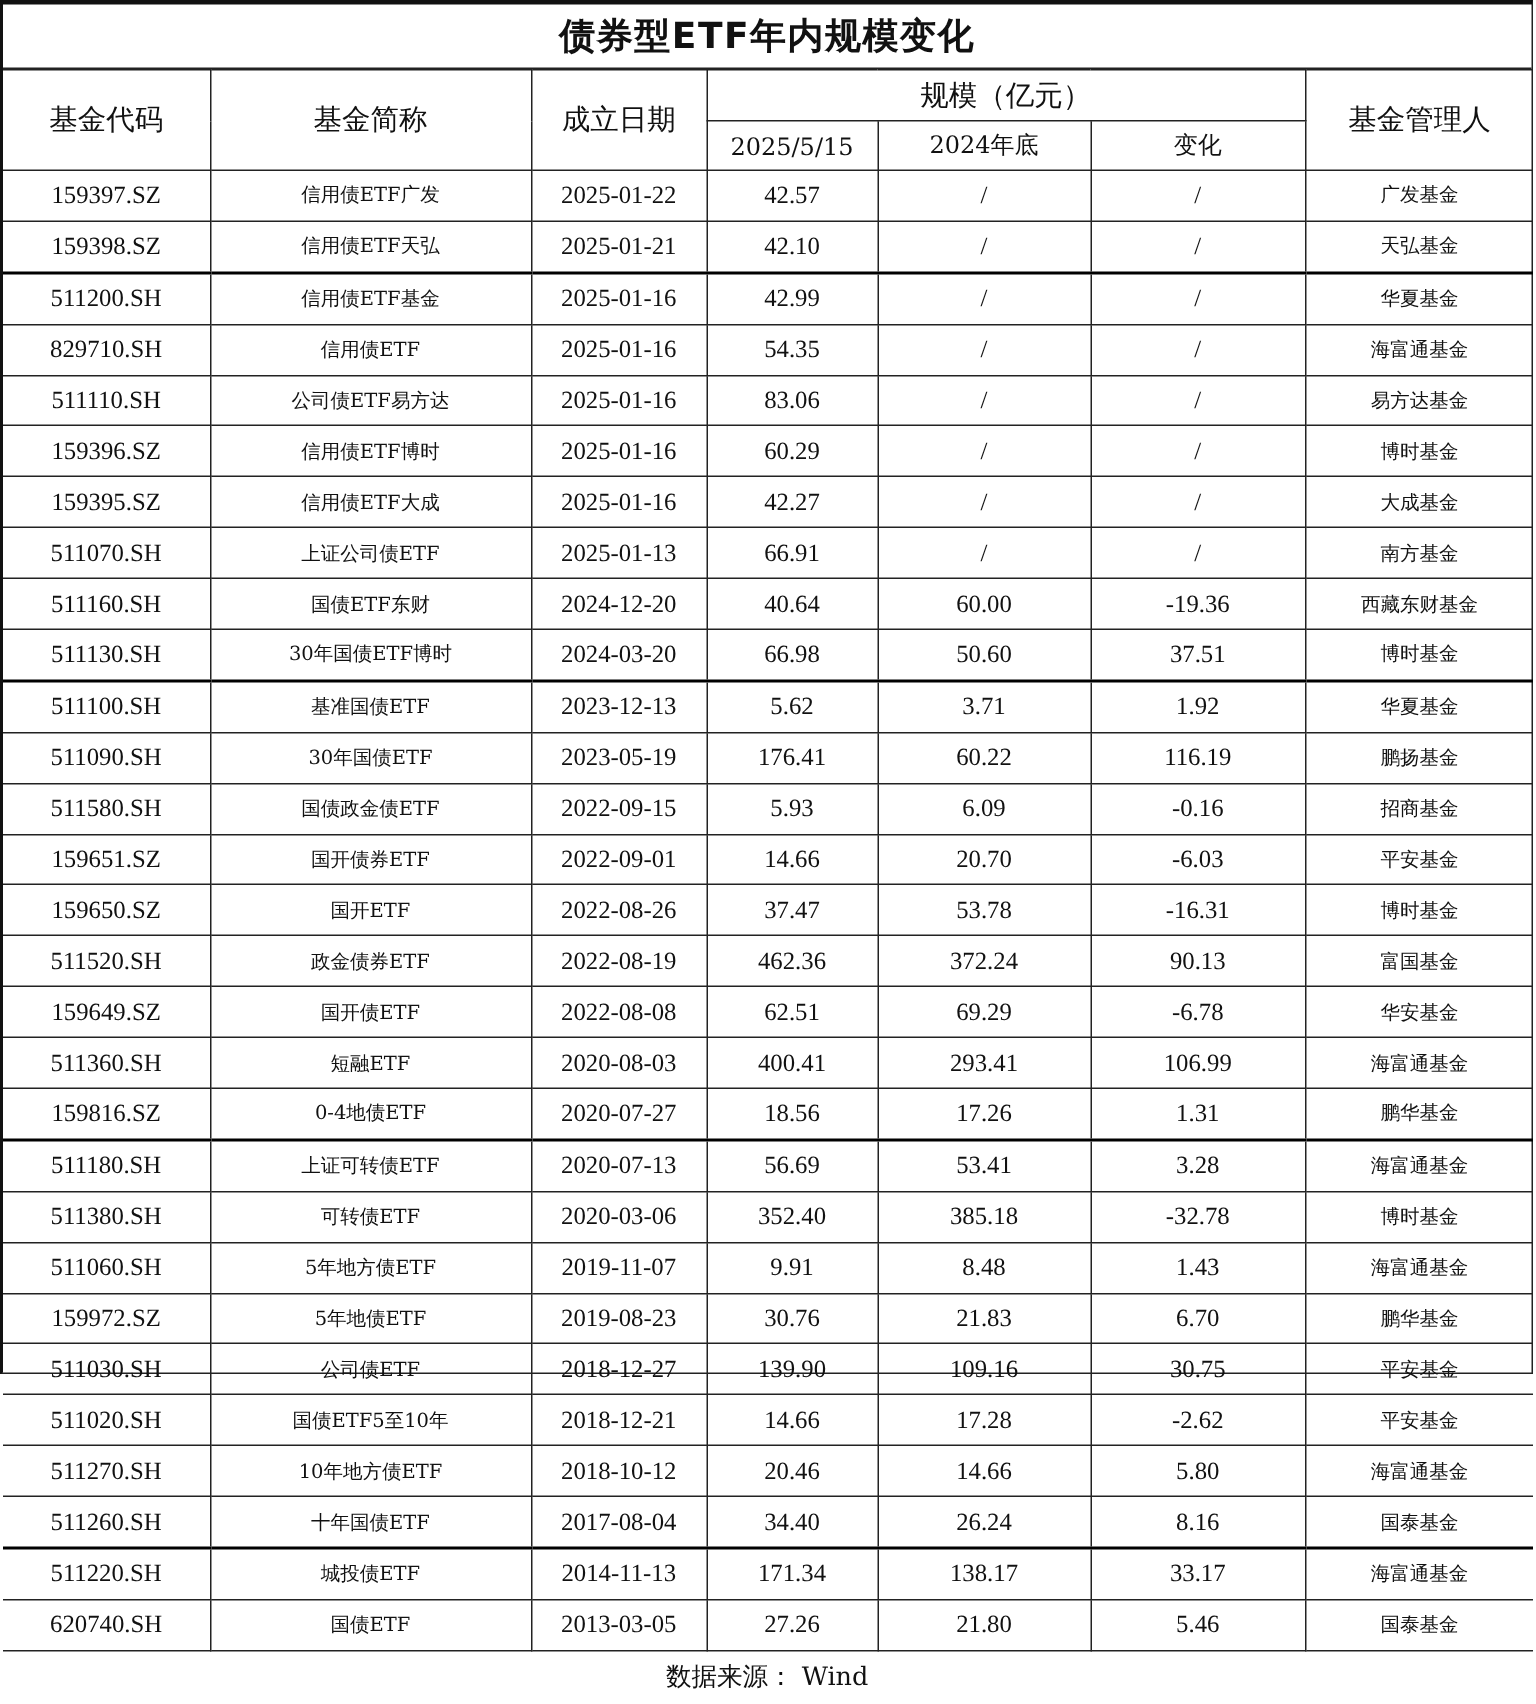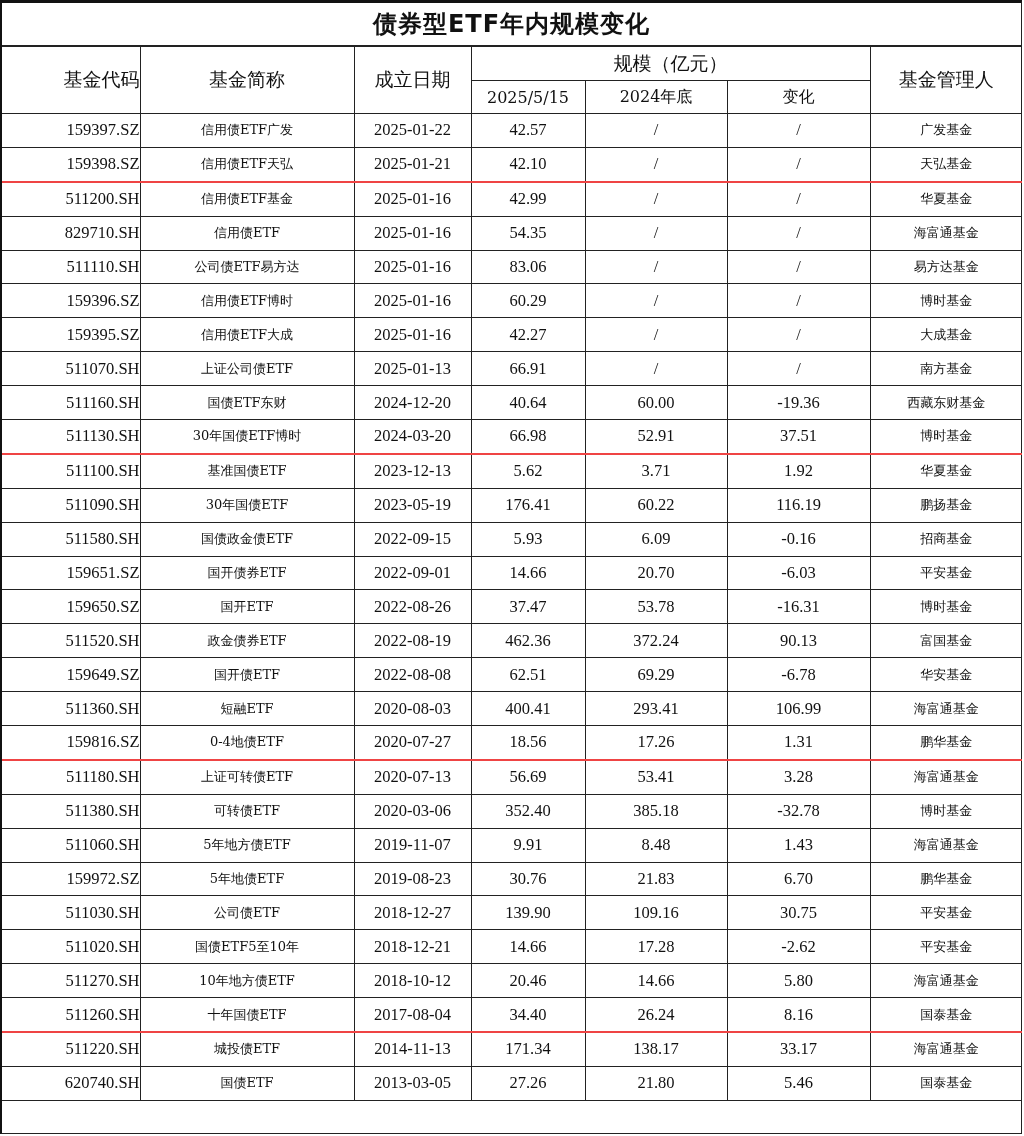--- a/index.html
+++ b/index.html
@@ -4,7 +4,7 @@
 <style>
   html, body { margin: 0; padding: 0; background: #ffffff; }
   body { width: 1024px; height: 1136px; overflow: hidden; font-family: "DejaVu Serif", "Liberation Serif", serif; color: #111; }
-  .wrap { position: absolute; left: 0; top: 0; width: 1022px; height: 1134px; border: 1px solid #222; border-top: 3px solid #111; border-left: 2px solid #111; box-sizing: border-box; }
+  .wrap { position: absolute; left: 0; top: 0; width: 1022px; height: 916px; border: 1px solid #222; border-top: 3px solid #111; border-left: 2px solid #111; box-sizing: border-box; }
   .title { height: 42px; display: flex; align-items: center; justify-content: center; font-size: 24px; font-weight: bold; border-bottom: 1px solid #222; font-family: "DejaVu Sans", sans-serif; letter-spacing: 1px; }
   table { border-collapse: collapse; width: 100%; table-layout: fixed; }
   th, td { border: 1px solid #222; text-align: center; padding: 0; white-space: nowrap; overflow: hidden; }

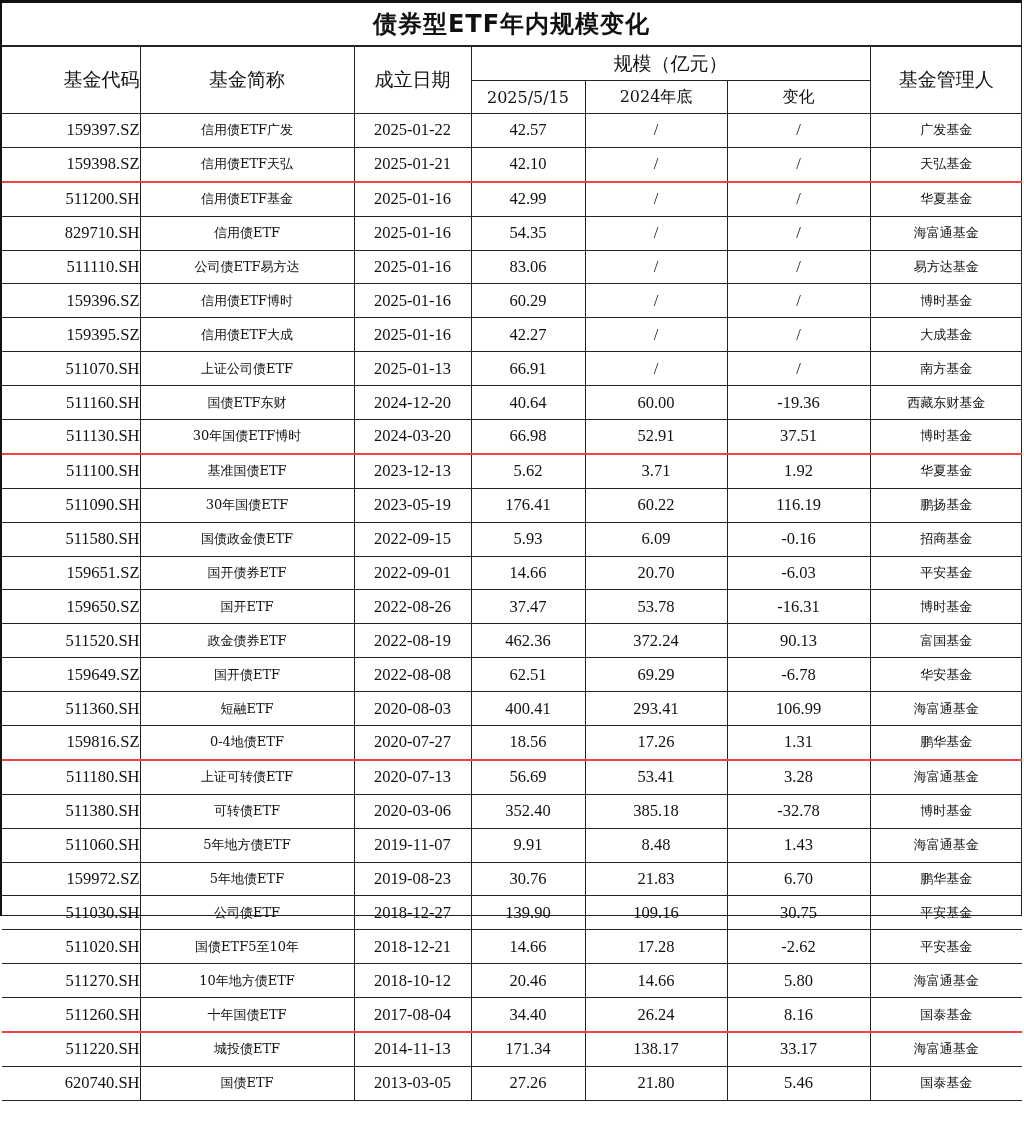--- a/index.html
+++ b/index.html
@@ -15,7 +15,7 @@
   td.name, td.mgr { font-family: "DejaVu Serif", serif; font-size: 13px; }
   tr.thick td { border-top: 2px solid #ef4444; }
   .c1 { width: 138px; } .c2 { width: 214px; } .c3 { width: 117px; } .c4 { width: 114px; } .c5 { width: 142px; } .c6 { width: 143px; } .c7 { width: 152px; }
-  .first { border-left: none; text-align: right; }
+  .first { border-left: none; }
   .last { border-right: none; }
   .footer { height: 33px; display: flex; align-items: center; justify-content: center; font-size: 17px; font-family: "DejaVu Serif", serif; }
 </style>

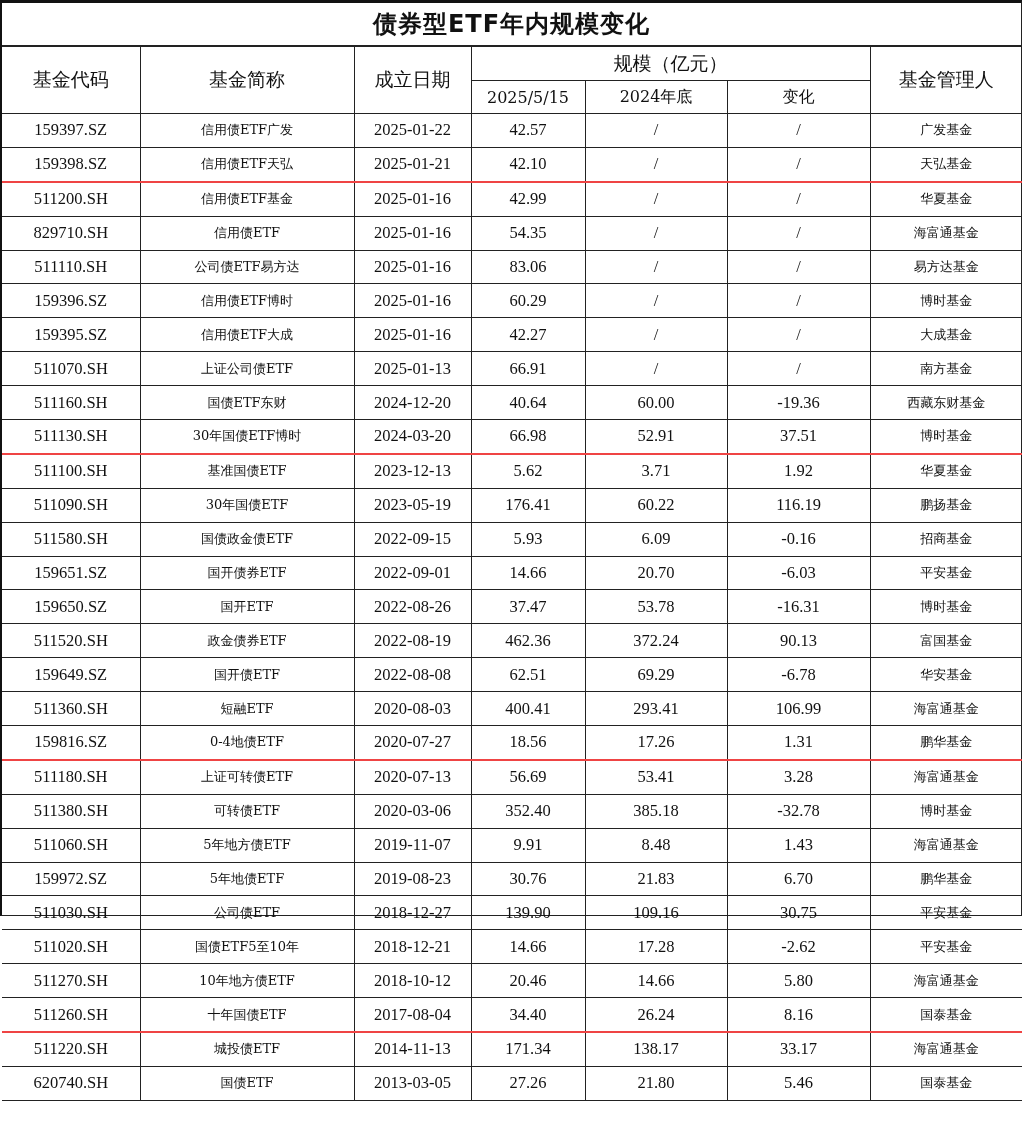--- a/index.html
+++ b/index.html
@@ -13,7 +13,7 @@
   thead tr.h2 th { height: 32px; font-size: 16px; }
   td { height: 32.9px; font-size: 16.5px; font-family: "Liberation Serif", serif; }
   td.name, td.mgr { font-family: "DejaVu Serif", serif; font-size: 13px; }
-  tr.thick td { border-top: 2px solid #ef4444; }
+  tr.thick td { border-top: 2px solid #000000; }
   .c1 { width: 138px; } .c2 { width: 214px; } .c3 { width: 117px; } .c4 { width: 114px; } .c5 { width: 142px; } .c6 { width: 143px; } .c7 { width: 152px; }
   .first { border-left: none; }
   .last { border-right: none; }

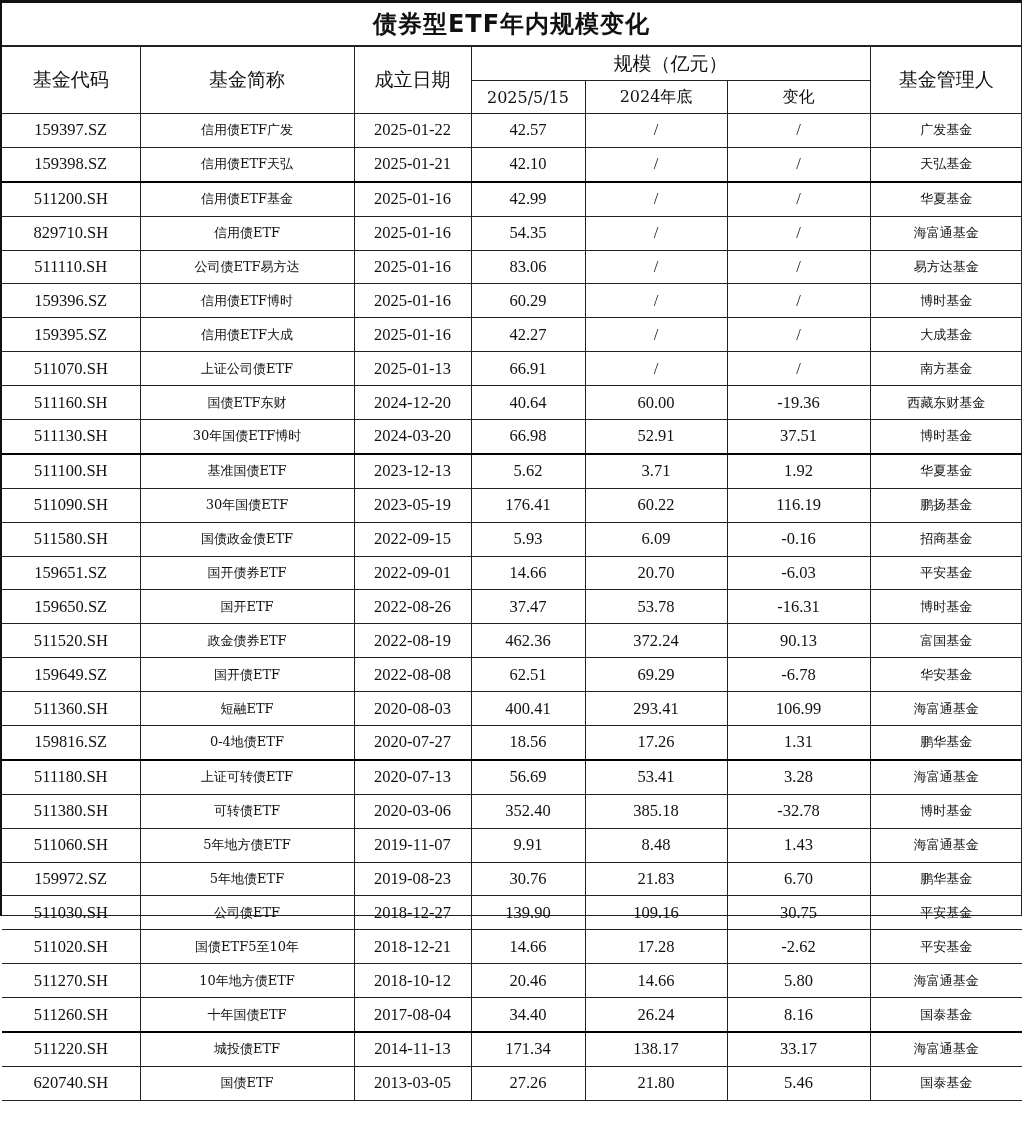--- a/index.html
+++ b/index.html
@@ -135,7 +135,7 @@
           <td class="name">30年国债ETF博时</td>
           <td>2024-03-20</td>
           <td>66.98</td>
-          <td>52.91</td>
+          <td>50.60</td>
           <td>37.51</td>
           <td class="mgr last">博时基金</td>
         </tr>

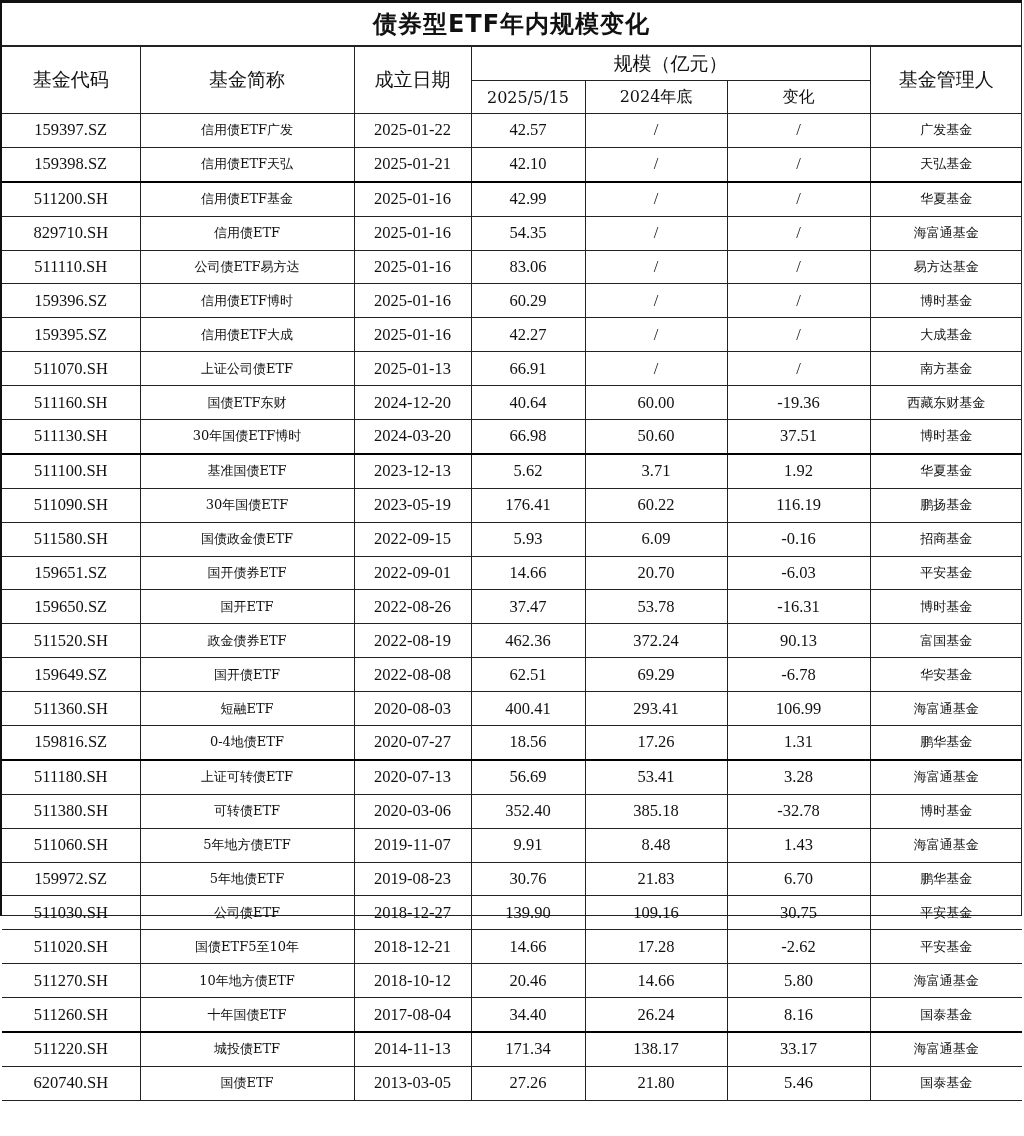--- a/index.html
+++ b/index.html
@@ -312,6 +312,7 @@
         </tr>
       </tbody>
   </table>
+  <div class="footer">数据来源：  Wind</div>
 </div>
 
 </body></html>

